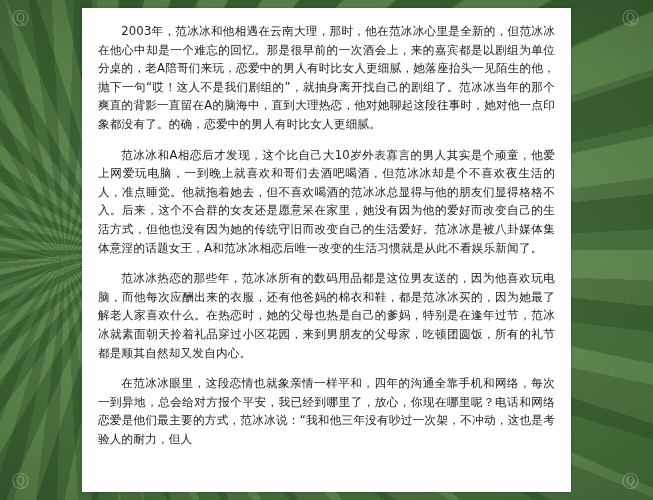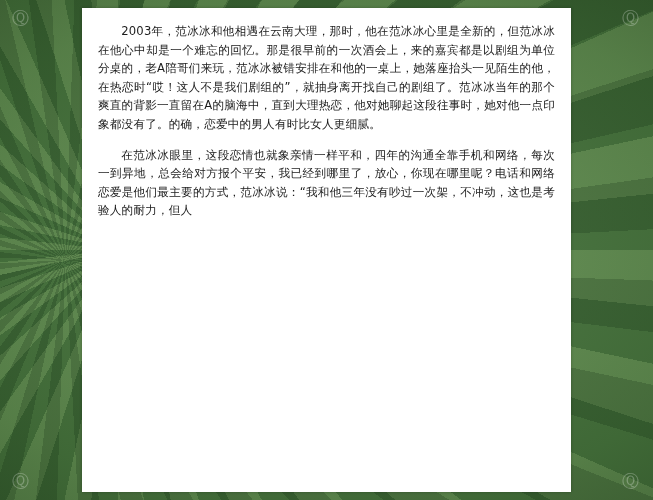--- a/index.html
+++ b/index.html
@@ -98,7 +98,7 @@
 
   <div class="sheet">
     <div class="doc">
-      <p class="para">2003年，范冰冰和他相遇在云南大理，那时，他在范冰冰心里是全新的，但范冰冰在他心中却是一个难忘的回忆。那是很早前的一次酒会上，来的嘉宾都是以剧组为单位分桌的，老A陪哥们来玩，范冰冰被错安排在和他的一桌上，她落座抬头一见陌生的他，在热恋时“哎！这人不是我们剧组的”，就抽身离开找自己的剧组了。范冰冰当年的那个爽直的背影一直留在A的脑海中，直到大理热恋，他对她聊起这段往事时，她对他一点印象都没有了。的确，恋爱中的男人有时比女人更细腻。</p>
+      <p class="para">2003年，范冰冰和他相遇在云南大理，那时，他在范冰冰心里是全新的，但范冰冰在他心中却是一个难忘的回忆。那是很早前的一次酒会上，来的嘉宾都是以剧组为单位分桌的，老A陪哥们来玩，恋爱中的男人有时比女人更细腻，她落座抬头一见陌生的他，抛下一句“哎！这人不是我们剧组的”，就抽身离开找自己的剧组了。范冰冰当年的那个爽直的背影一直留在A的脑海中，直到大理热恋，他对她聊起这段往事时，她对他一点印象都没有了。的确，恋爱中的男人有时比女人更细腻。</p>
       <p class="para">在范冰冰眼里，这段恋情也就象亲情一样平和，四年的沟通全靠手机和网络，每次一到异地，总会给对方报个平安，我已经到哪里了，放心，你现在哪里呢？电话和网络恋爱是他们最主要的方式，范冰冰说：“我和他三年没有吵过一次架，不冲动，这也是考验人的耐力，但人</p>
     </div>
   </div>

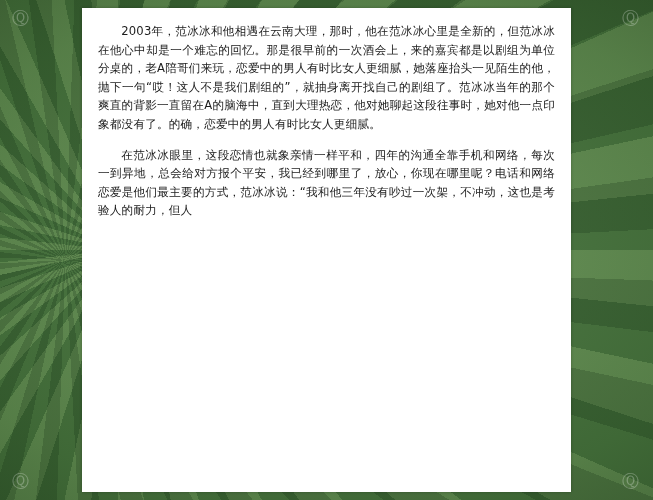--- a/index.html
+++ b/index.html
@@ -99,6 +99,7 @@
   <div class="sheet">
     <div class="doc">
       <p class="para">2003年，范冰冰和他相遇在云南大理，那时，他在范冰冰心里是全新的，但范冰冰在他心中却是一个难忘的回忆。那是很早前的一次酒会上，来的嘉宾都是以剧组为单位分桌的，老A陪哥们来玩，恋爱中的男人有时比女人更细腻，她落座抬头一见陌生的他，抛下一句“哎！这人不是我们剧组的”，就抽身离开找自己的剧组了。范冰冰当年的那个爽直的背影一直留在A的脑海中，直到大理热恋，他对她聊起这段往事时，她对他一点印象都没有了。的确，恋爱中的男人有时比女人更细腻。</p>
+      <p class="para">范冰冰和A相恋后才发现，这个比自己大10岁外表寡言的男人其实是个顽童，他爱上网爱玩电脑，一到晚上就喜欢和哥们去酒吧喝酒，但范冰冰却是个不喜欢夜生活的人，准点睡觉。他就拖着她去，但不喜欢喝酒的范冰冰总显得与他的朋友们显得格格不入。后来，这个不合群的女友还是愿意呆在家里，她没有因为他的爱好而改变自己的生活方式，但他也没有因为她的传统守旧而改变自己的生活爱好。范冰冰是被八卦媒体集体意淫的话题女王，A和范冰冰相恋后唯一改变的生活习惯就是从此不看娱乐新闻了。</p>
       <p class="para">在范冰冰眼里，这段恋情也就象亲情一样平和，四年的沟通全靠手机和网络，每次一到异地，总会给对方报个平安，我已经到哪里了，放心，你现在哪里呢？电话和网络恋爱是他们最主要的方式，范冰冰说：“我和他三年没有吵过一次架，不冲动，这也是考验人的耐力，但人</p>
     </div>
   </div>

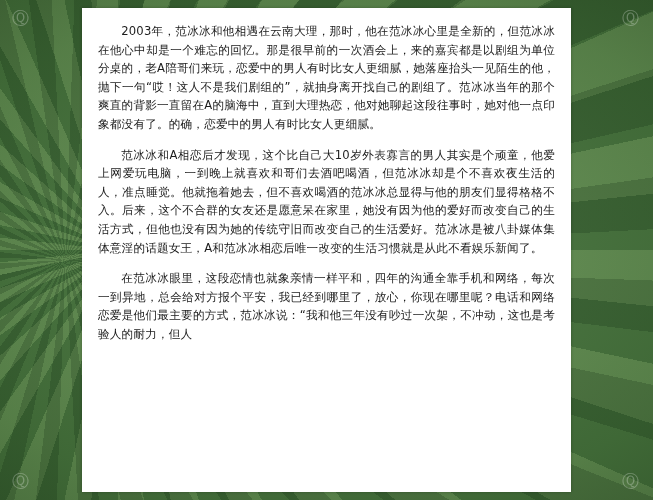--- a/index.html
+++ b/index.html
@@ -100,6 +100,7 @@
     <div class="doc">
       <p class="para">2003年，范冰冰和他相遇在云南大理，那时，他在范冰冰心里是全新的，但范冰冰在他心中却是一个难忘的回忆。那是很早前的一次酒会上，来的嘉宾都是以剧组为单位分桌的，老A陪哥们来玩，恋爱中的男人有时比女人更细腻，她落座抬头一见陌生的他，抛下一句“哎！这人不是我们剧组的”，就抽身离开找自己的剧组了。范冰冰当年的那个爽直的背影一直留在A的脑海中，直到大理热恋，他对她聊起这段往事时，她对他一点印象都没有了。的确，恋爱中的男人有时比女人更细腻。</p>
       <p class="para">范冰冰和A相恋后才发现，这个比自己大10岁外表寡言的男人其实是个顽童，他爱上网爱玩电脑，一到晚上就喜欢和哥们去酒吧喝酒，但范冰冰却是个不喜欢夜生活的人，准点睡觉。他就拖着她去，但不喜欢喝酒的范冰冰总显得与他的朋友们显得格格不入。后来，这个不合群的女友还是愿意呆在家里，她没有因为他的爱好而改变自己的生活方式，但他也没有因为她的传统守旧而改变自己的生活爱好。范冰冰是被八卦媒体集体意淫的话题女王，A和范冰冰相恋后唯一改变的生活习惯就是从此不看娱乐新闻了。</p>
+      <p class="para">范冰冰热恋的那些年，范冰冰所有的数码用品都是这位男友送的，因为他喜欢玩电脑，而他每次应酬出来的衣服，还有他爸妈的棉衣和鞋，都是范冰冰买的，因为她最了解老人家喜欢什么。在热恋时，她的父母也热是自己的爹妈，特别是在逢年过节，范冰冰就素面朝天拎着礼品穿过小区花园，来到男朋友的父母家，吃顿团圆饭，所有的礼节都是顺其自然却又发自内心。</p>
       <p class="para">在范冰冰眼里，这段恋情也就象亲情一样平和，四年的沟通全靠手机和网络，每次一到异地，总会给对方报个平安，我已经到哪里了，放心，你现在哪里呢？电话和网络恋爱是他们最主要的方式，范冰冰说：“我和他三年没有吵过一次架，不冲动，这也是考验人的耐力，但人</p>
     </div>
   </div>

